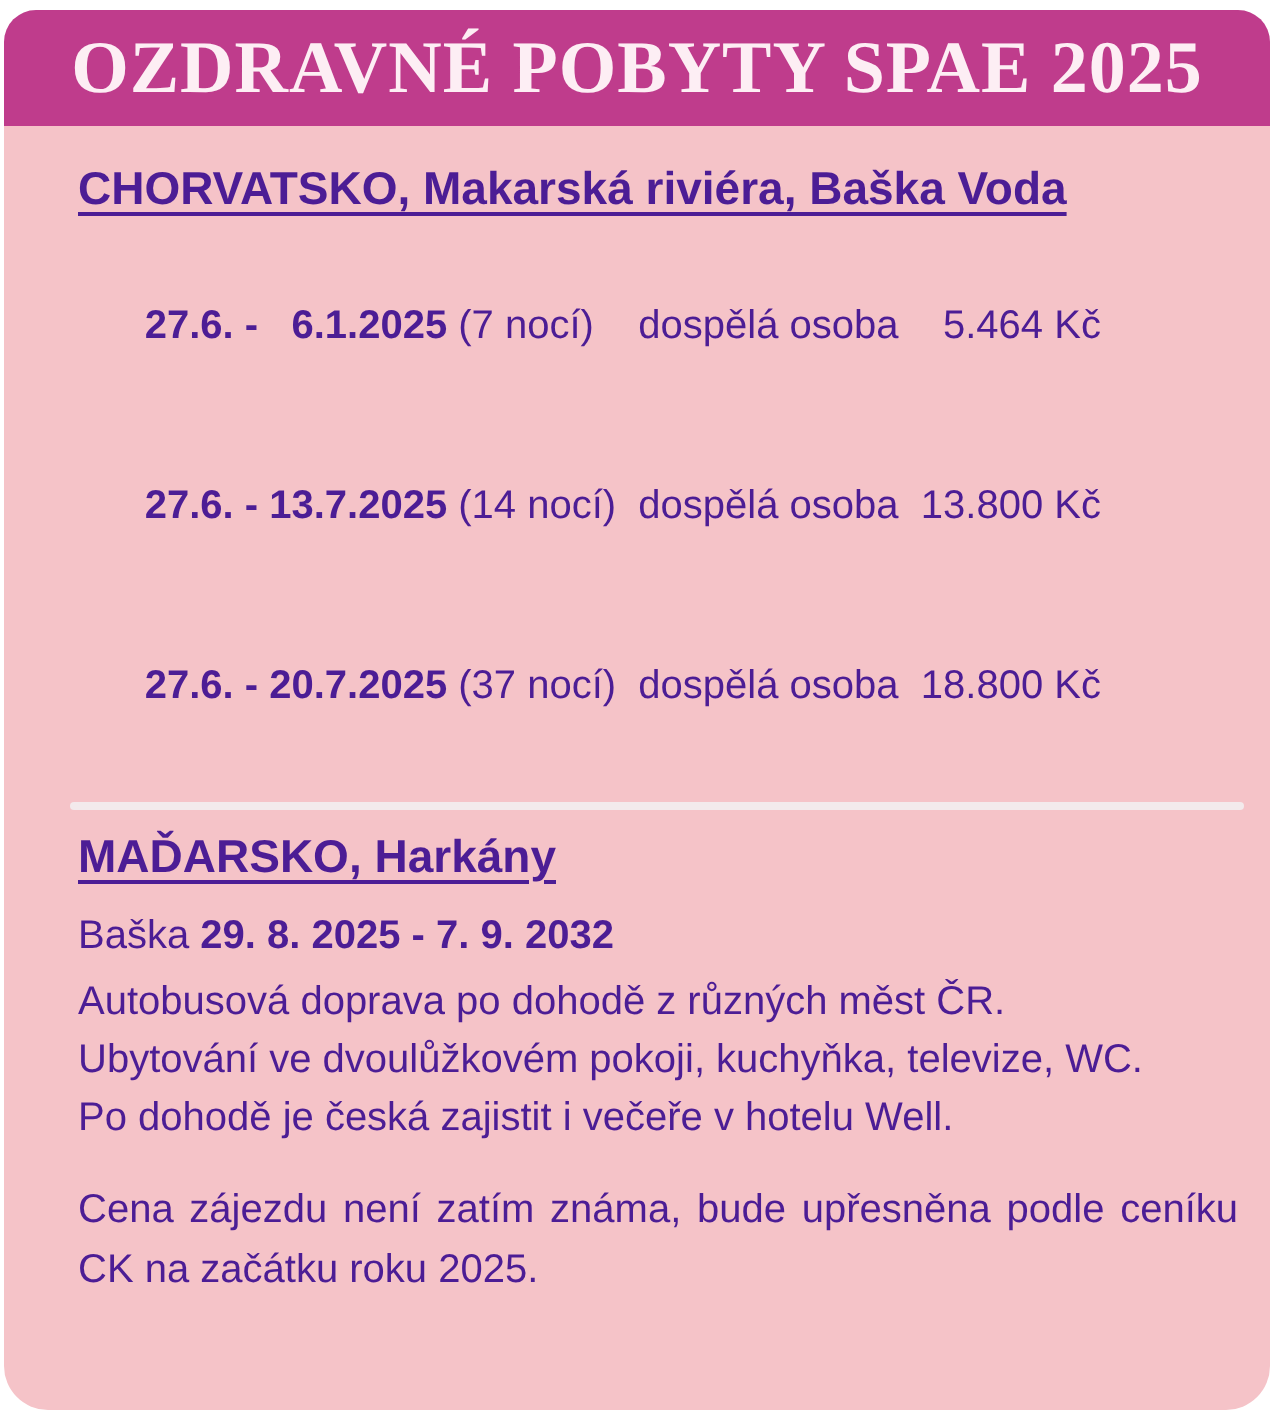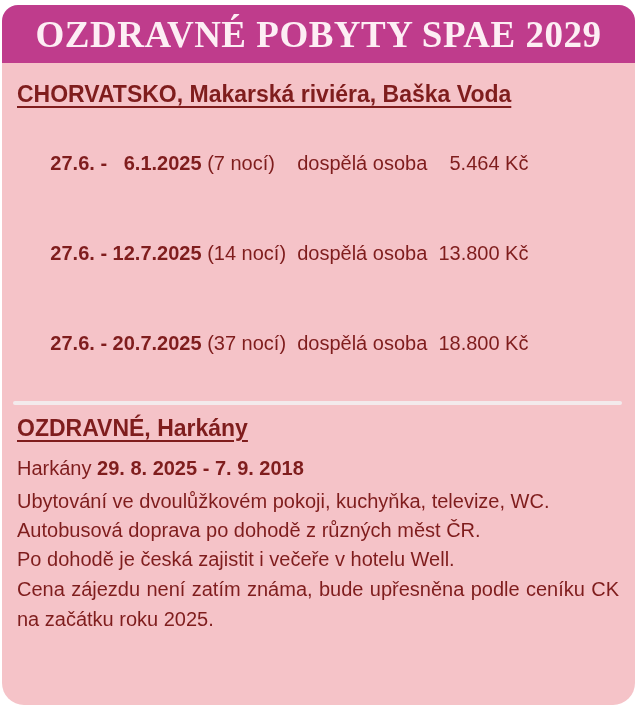--- a/index.html
+++ b/index.html
@@ -82,7 +82,7 @@
 <div class="flyer">
 
   <div class="flyer-header">
-    <div class="flyer-title">OZDRAVNÉ POBYTY SPAE 2029</div>
+    <div class="flyer-title">OZDRAVNÉ POBYTY SPAE 2025</div>
   </div>
 
   <div class="flyer-body">

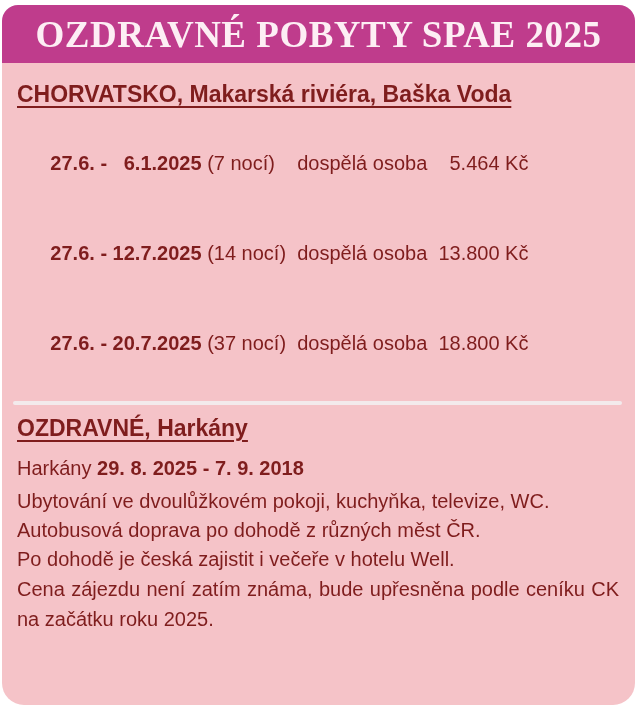--- a/index.html
+++ b/index.html
@@ -39,8 +39,8 @@
     background: #f5c3c8;
     height: calc(100% - 58px);
     box-sizing: border-box;
-    padding: 10px 16px 0 15px;
-    color: #7f1d1d;
+    padding: 10px 16px 0 37px;
+    color: #4c1d95;
     font-size: 20px;
   }
   .section-heading {

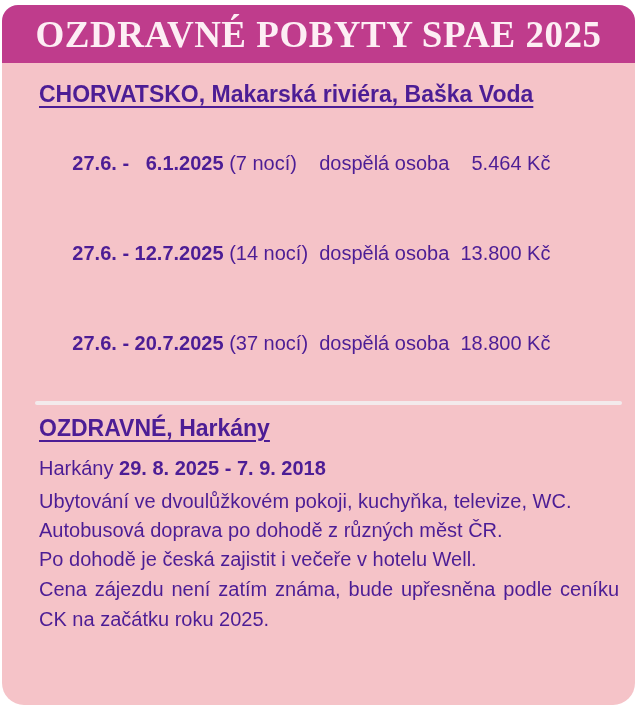--- a/index.html
+++ b/index.html
@@ -93,7 +93,7 @@
       <span class="dates">27.6. -   6.1.2025</span><span> (7 nocí)    dospělá osoba    5.464 Kč</span>
     </div>
     <div class="price-row">
-      <span class="dates">27.6. - 12.7.2025</span><span> (14 nocí)  dospělá osoba  13.800 Kč</span>
+      <span class="dates">27.6. - 13.7.2025</span><span> (14 nocí)  dospělá osoba  13.800 Kč</span>
     </div>
     <div class="price-row">
       <span class="dates">27.6. - 20.7.2025</span><span> (37 nocí)  dospělá osoba  18.800 Kč</span>

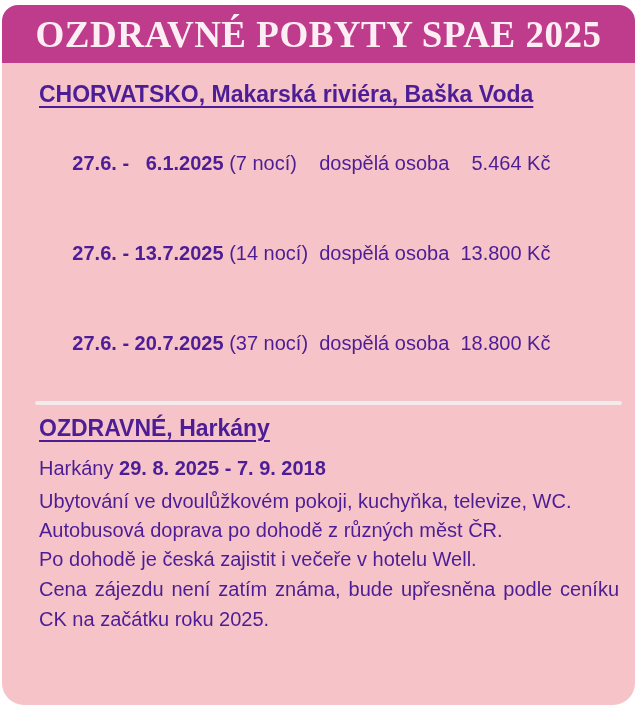--- a/index.html
+++ b/index.html
@@ -102,7 +102,7 @@
 
     <div class="divider"></div>
 
-    <div class="section-heading">OZDRAVNÉ, Harkány</div>
+    <div class="section-heading">MAĎARSKO, Harkány</div>
 
     <div class="termin-line">
       <span>Harkány </span><span class="bold-dates">29. 8. 2025 - 7. 9. 2018</span>

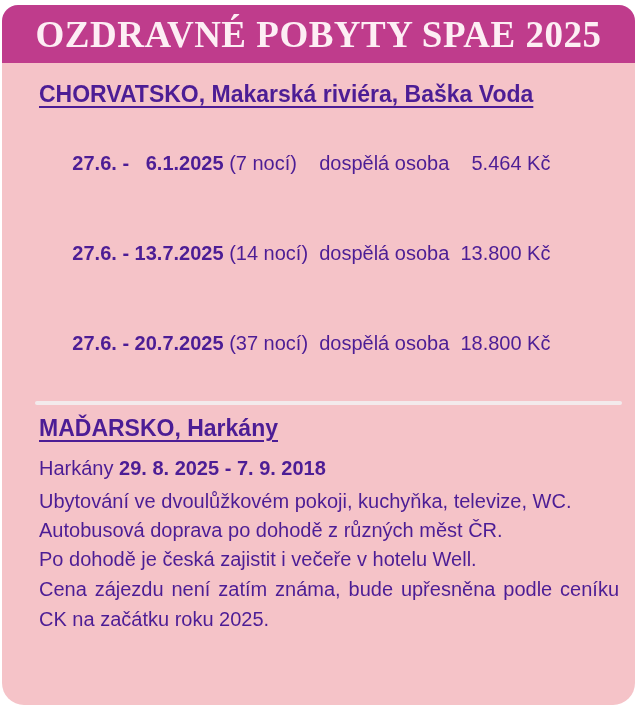--- a/index.html
+++ b/index.html
@@ -105,7 +105,7 @@
     <div class="section-heading">MAĎARSKO, Harkány</div>
 
     <div class="termin-line">
-      <span>Harkány </span><span class="bold-dates">29. 8. 2025 - 7. 9. 2018</span>
+      <span>Baška </span><span class="bold-dates">29. 8. 2025 - 7. 9. 2018</span>
     </div>
 
     <div class="line">Ubytování ve dvoulůžkovém pokoji, kuchyňka, televize, WC.</div>

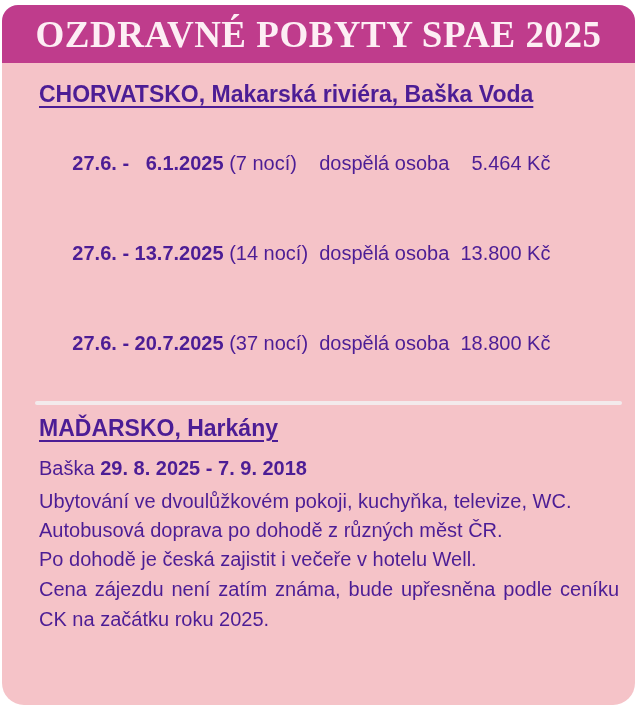--- a/index.html
+++ b/index.html
@@ -105,7 +105,7 @@
     <div class="section-heading">MAĎARSKO, Harkány</div>
 
     <div class="termin-line">
-      <span>Baška </span><span class="bold-dates">29. 8. 2025 - 7. 9. 2018</span>
+      <span>Baška </span><span class="bold-dates">29. 8. 2025 - 7. 9. 2032</span>
     </div>
 
     <div class="line">Ubytování ve dvoulůžkovém pokoji, kuchyňka, televize, WC.</div>

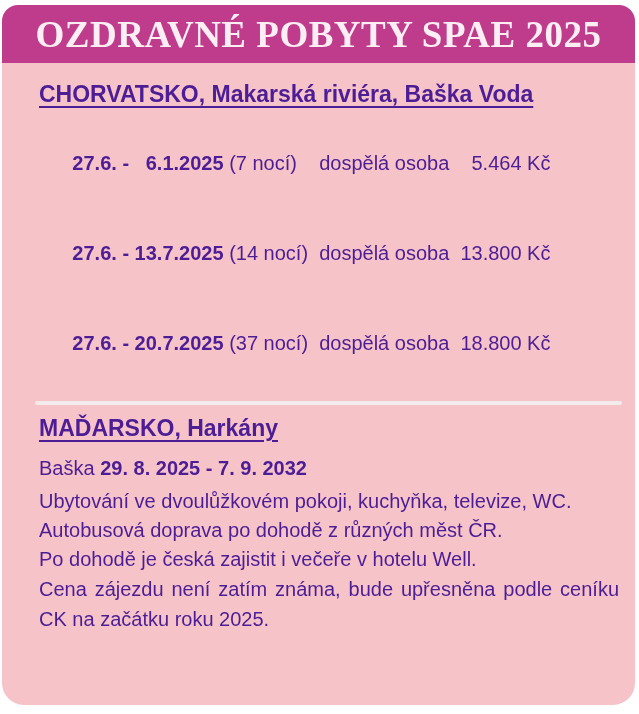--- a/index.html
+++ b/index.html
@@ -108,8 +108,8 @@
       <span>Baška </span><span class="bold-dates">29. 8. 2025 - 7. 9. 2032</span>
     </div>
 
+    <div class="line">Autobusová doprava po dohodě z různých měst ČR.</div>
     <div class="line">Ubytování ve dvoulůžkovém pokoji, kuchyňka, televize, WC.</div>
-    <div class="line">Autobusová doprava po dohodě z různých měst ČR.</div>
     <div class="line">Po dohodě je česká zajistit i večeře v hotelu Well.</div>
 
     <div class="para" style="margin-top:0;">Cena zájezdu není zatím známa, bude upřesněna podle ceníku CK na začátku roku 2025.</div>

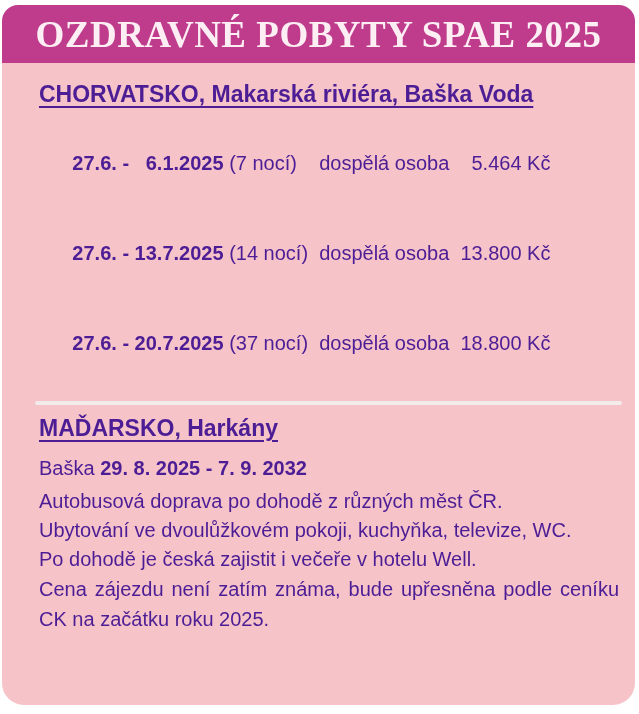--- a/index.html
+++ b/index.html
@@ -112,7 +112,7 @@
     <div class="line">Ubytování ve dvoulůžkovém pokoji, kuchyňka, televize, WC.</div>
     <div class="line">Po dohodě je česká zajistit i večeře v hotelu Well.</div>
 
-    <div class="para" style="margin-top:0;">Cena zájezdu není zatím známa, bude upřesněna podle ceníku CK na začátku roku 2025.</div>
+    <div class="para" style="margin-top:16px;">Cena zájezdu není zatím známa, bude upřesněna podle ceníku CK na začátku roku 2025.</div>
 
   </div>
 </div>

